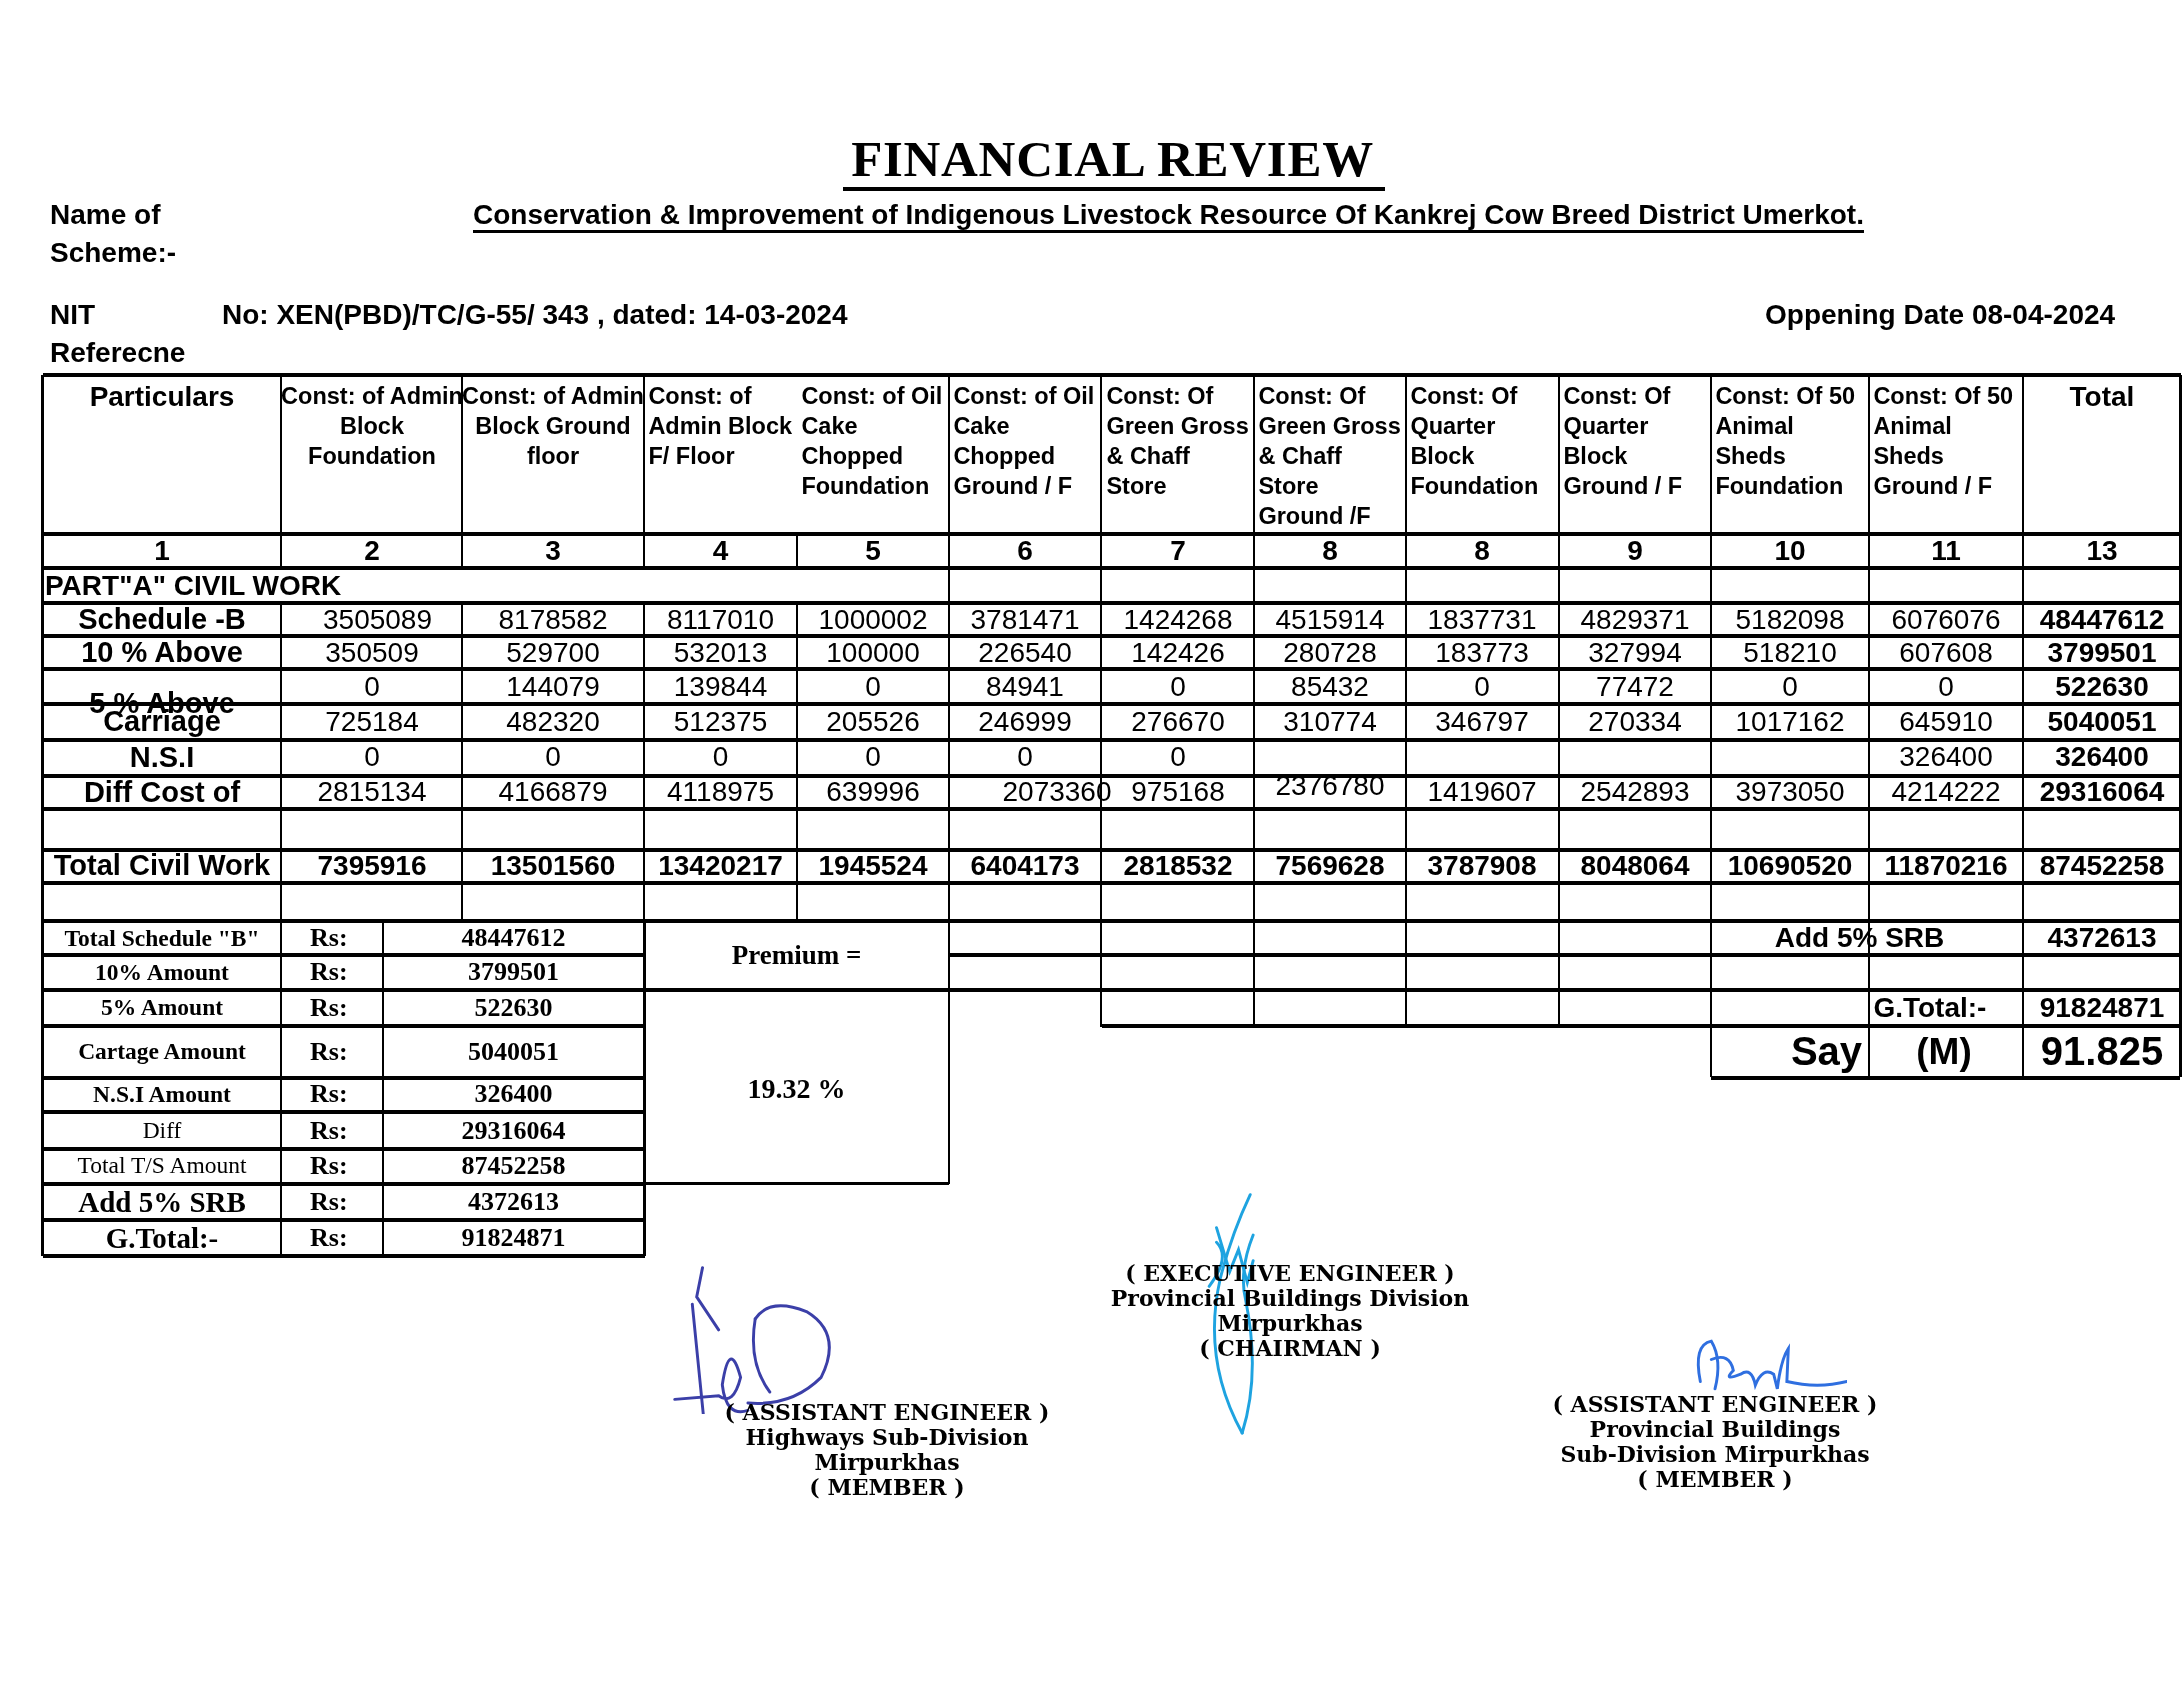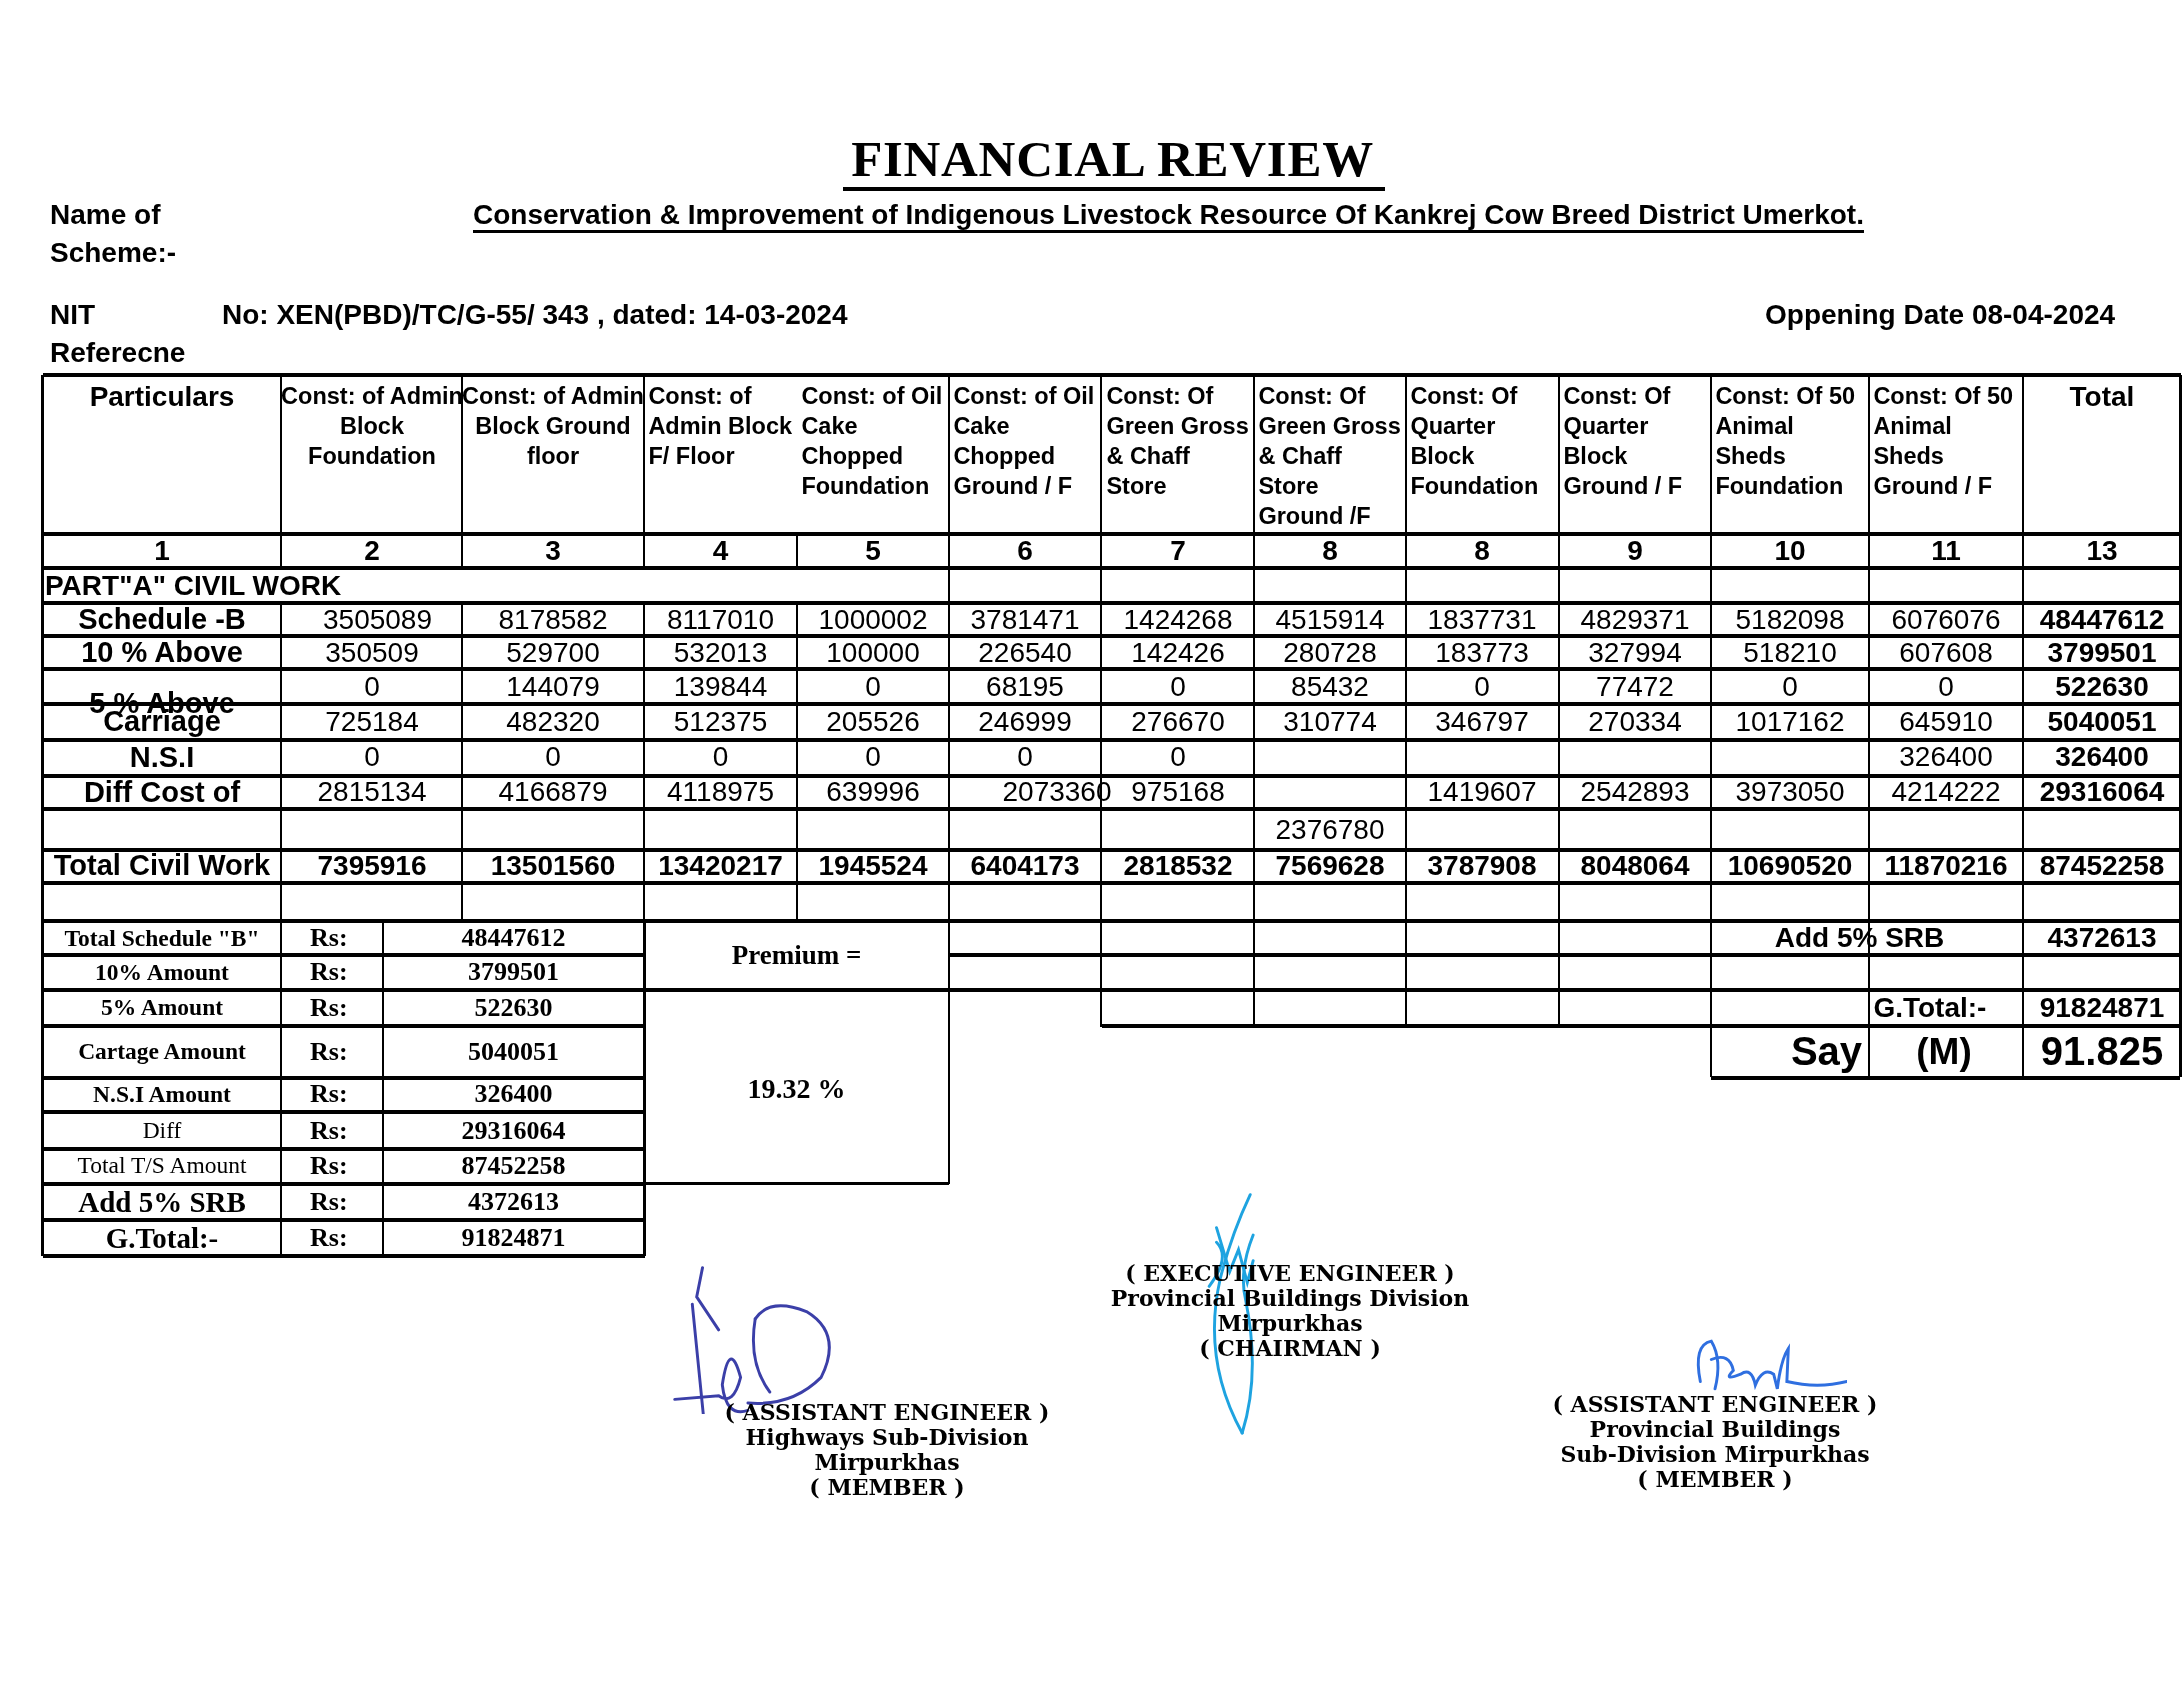--- a/index.html
+++ b/index.html
@@ -152,7 +152,7 @@
       <div class="cell sans num" style="left:462px;top:669px;width:182px;height:35px;">144079</div>
       <div class="cell sans num" style="left:644px;top:669px;width:153px;height:35px;">139844</div>
       <div class="cell sans num" style="left:797px;top:669px;width:152px;height:35px;">0</div>
-      <div class="cell sans num" style="left:949px;top:669px;width:152px;height:35px;">68195</div>
+      <div class="cell sans num" style="left:949px;top:669px;width:152px;height:35px;">84941</div>
       <div class="cell sans num" style="left:1102px;top:669px;width:152px;height:35px;">0</div>
       <div class="cell sans num" style="left:1254px;top:669px;width:152px;height:35px;">85432</div>
       <div class="cell sans num" style="left:1406px;top:669px;width:152px;height:35px;">0</div>

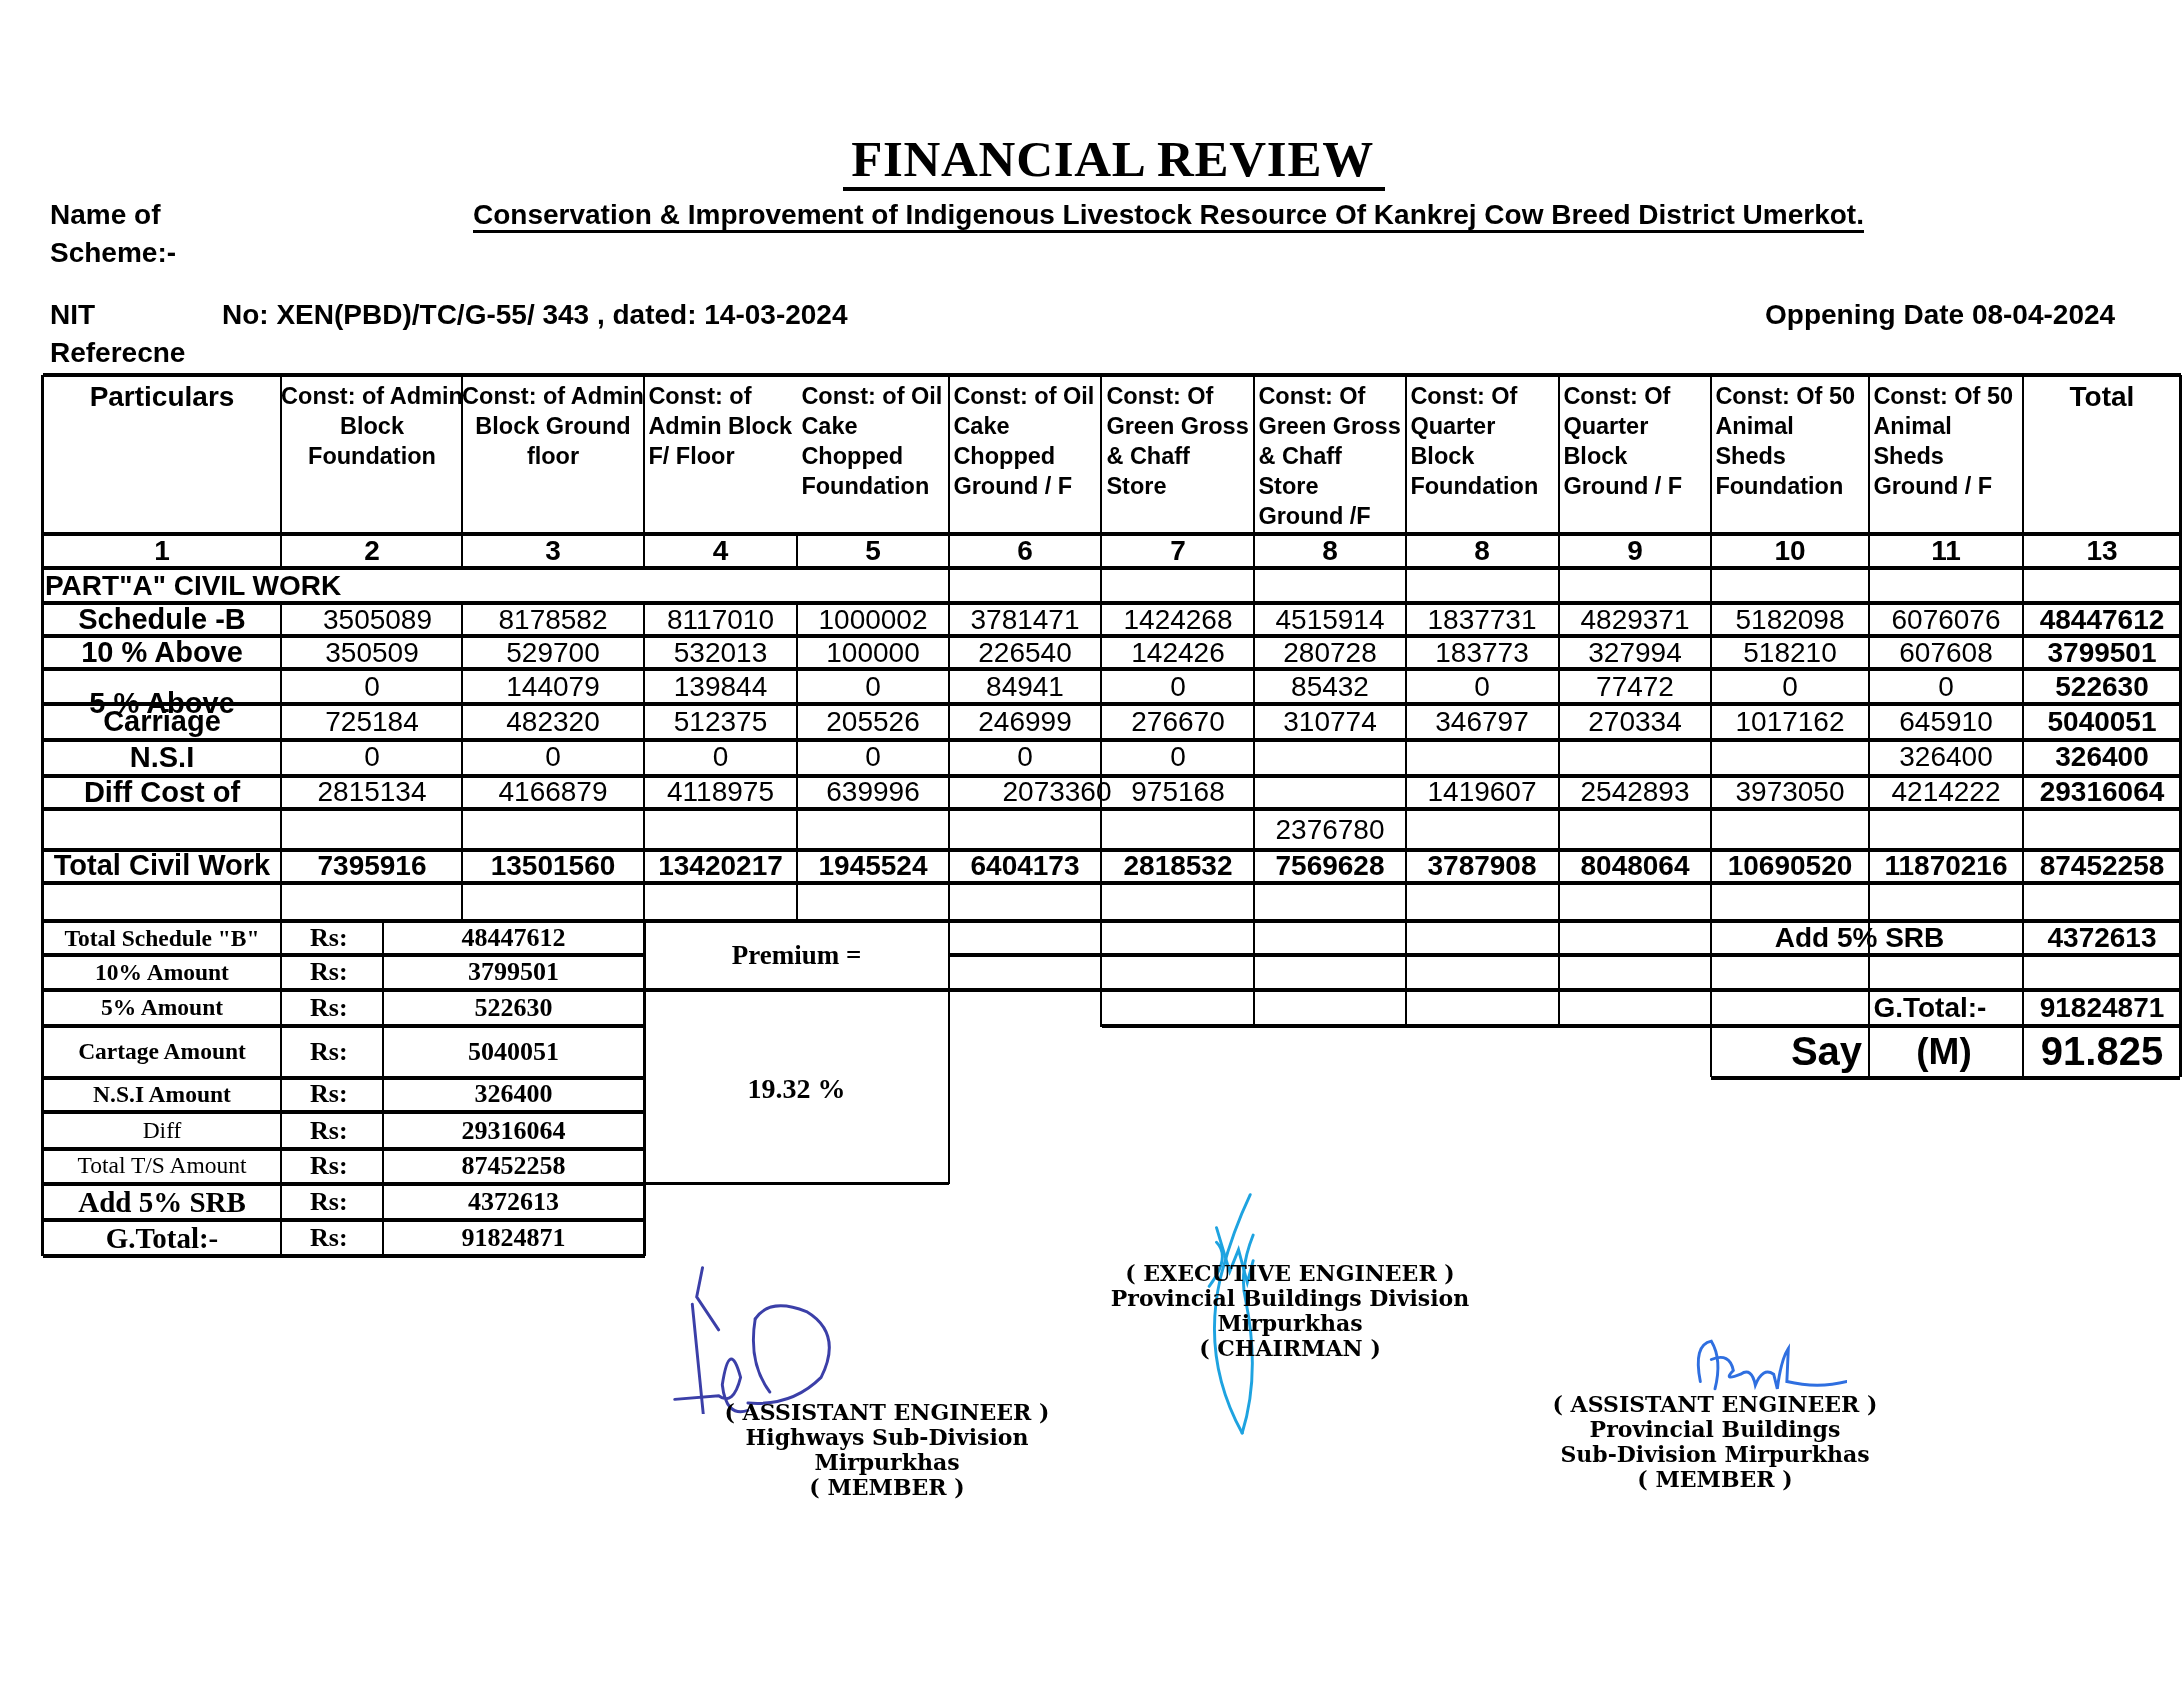--- a/index.html
+++ b/index.html
@@ -199,7 +199,7 @@
       <div class="cell sans num" style="left:797px;top:775px;width:152px;height:34px;">639996</div>
       <div class="cell sans num" style="left:949px;top:775px;width:152px;height:34px;margin-left:32px;">2073360</div>
       <div class="cell sans num" style="left:1102px;top:775px;width:152px;height:34px;">975168</div>
-      <div class="cell sans num" style="left:1254px;top:813px;width:152px;height:34px;">2376780</div>
+      <div class="cell sans num" style="left:1254px;top:769px;width:152px;height:34px;">2376780</div>
       <div class="cell sans num" style="left:1406px;top:775px;width:152px;height:34px;">1419607</div>
       <div class="cell sans num" style="left:1559px;top:775px;width:152px;height:34px;">2542893</div>
       <div class="cell sans num" style="left:1711px;top:775px;width:158px;height:34px;">3973050</div>

